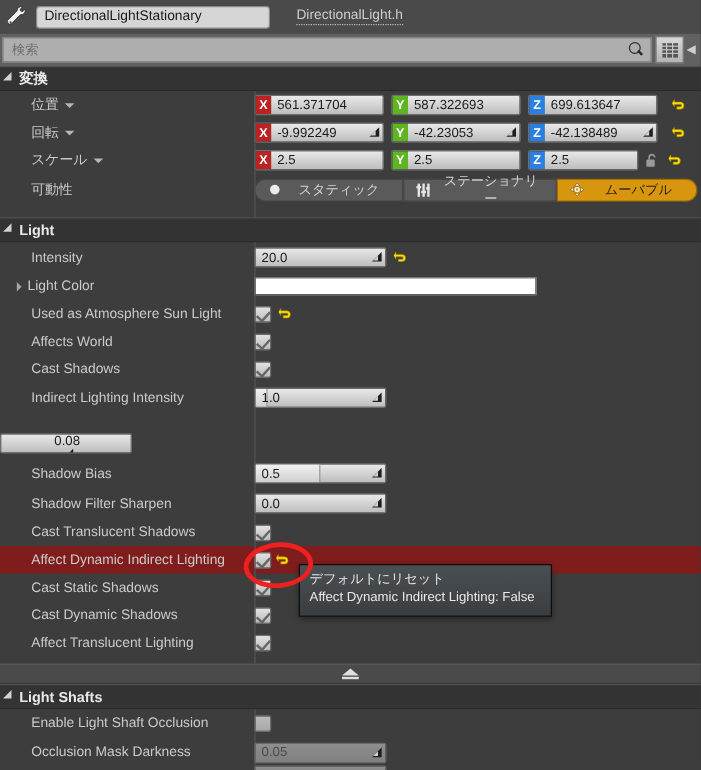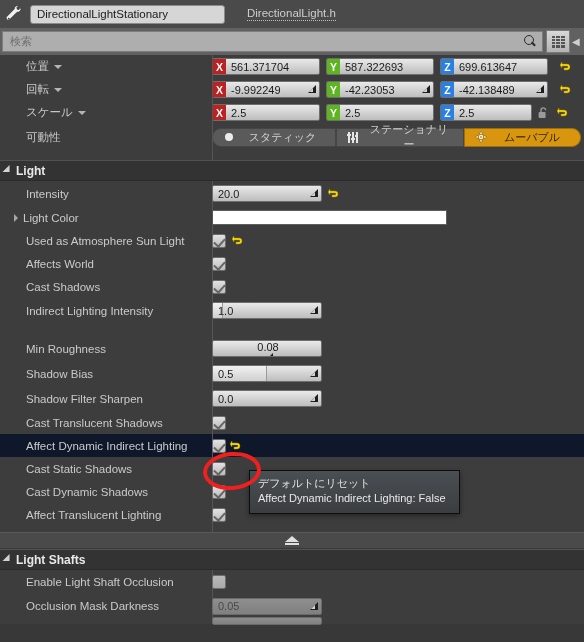--- a/index.html
+++ b/index.html
@@ -273,6 +273,10 @@
     <span class="chev-right">◀</span>
   </div>
 
+  <div class="cat">
+    <span class="tri-down"></span>
+    <span>変換</span>
+  </div>
 
   <div class="section">
 

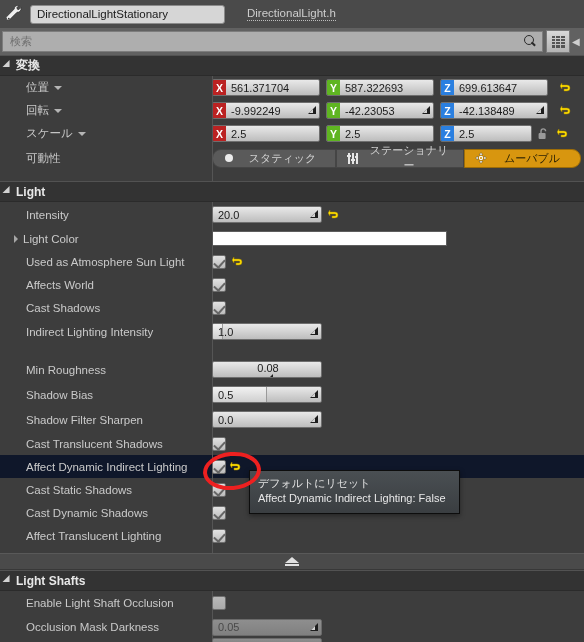--- a/index.html
+++ b/index.html
@@ -507,7 +507,6 @@
 
     <div class="row" style="height:25px;">
       <div class="divider"></div>
-      <div class="lbl">Min Roughness</div>
       <div class="ctrl">
         <div class="numbox" style="width:110px;flex-direction:column;">
           <span class="txt">0.08</span>

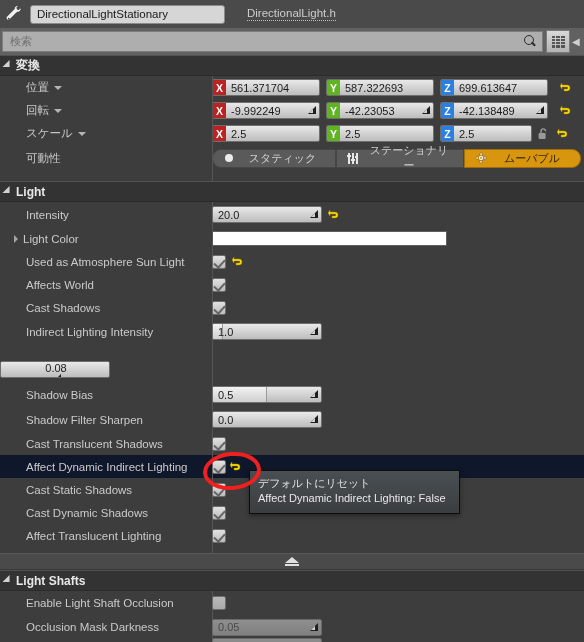--- a/index.html
+++ b/index.html
@@ -87,7 +87,7 @@
     height: 23px; display: flex; align-items: center;
     position: relative;
   }
-  .row.hl { background: #0f172a; }
+  .row.hl { background: #7f1d1d; }
   .lbl {
     width: 212px; flex: 0 0 212px; padding-left: 26px;
     color: #cacaca; font-size: 11.5px; white-space: nowrap;

